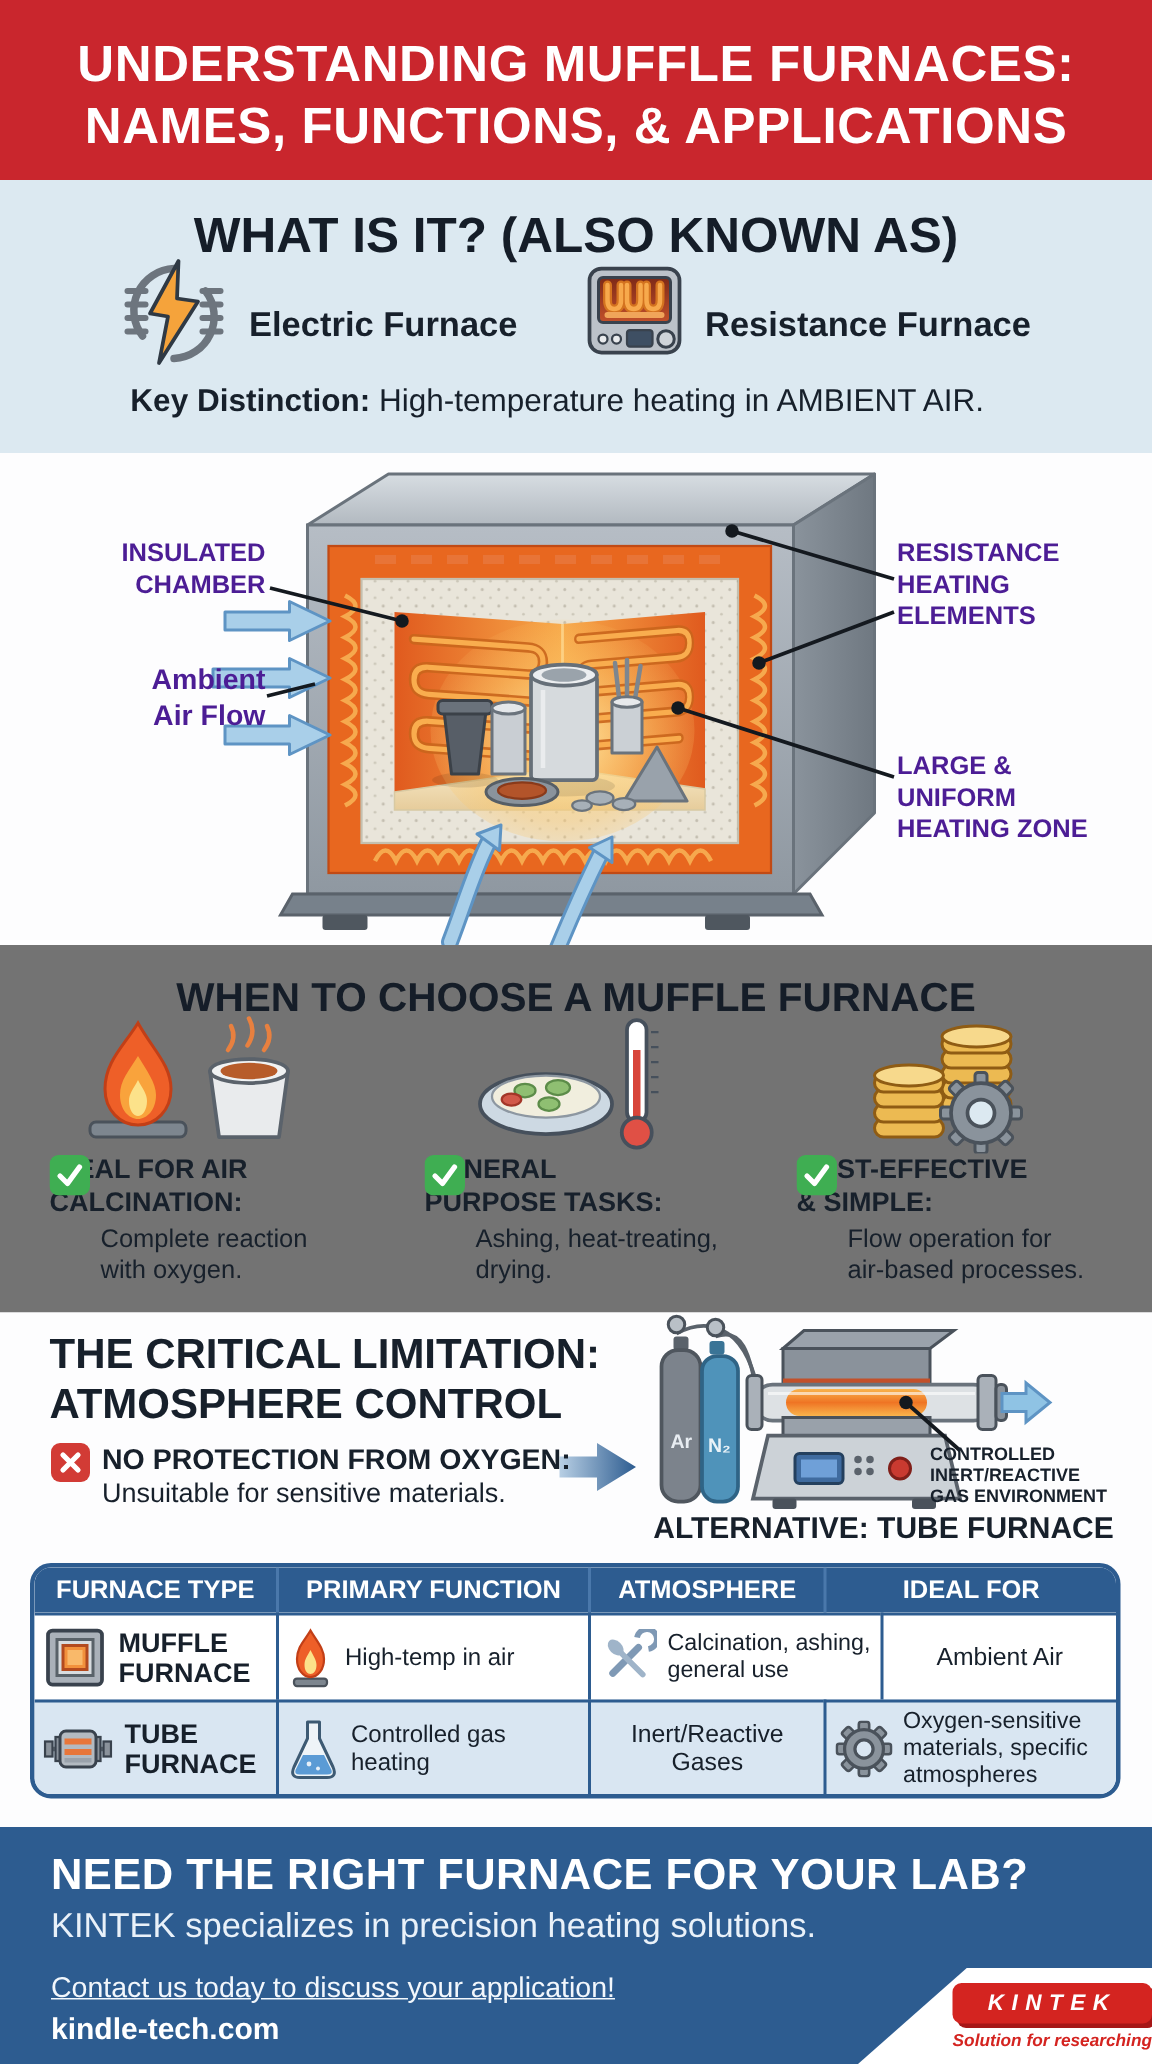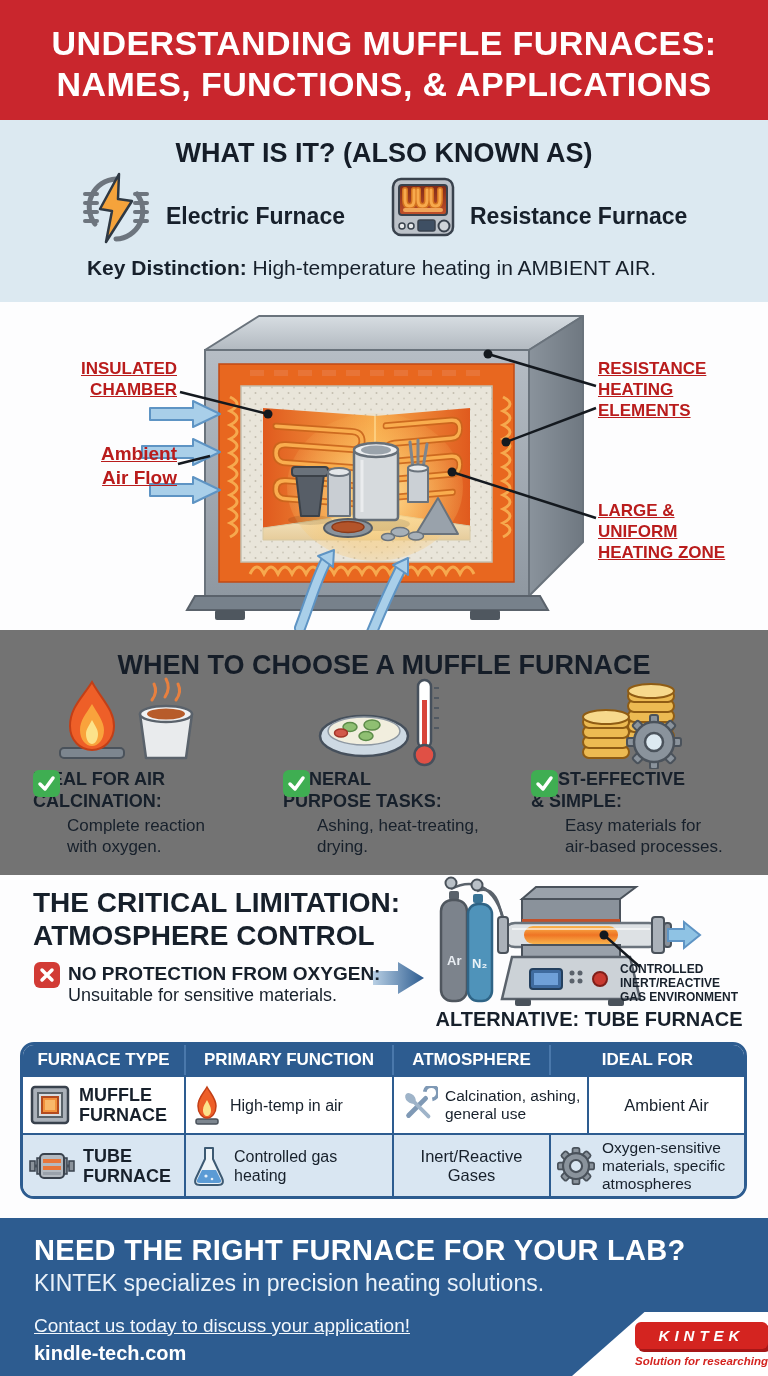--- a/index.html
+++ b/index.html
@@ -17,7 +17,7 @@
   
   .sec-what{top:120px;height:182px;background:#dce9f1;}
   .sec-title{position:absolute;left:0;width:768px;text-align:center;font-weight:800;color:#151d28;}
-  .what-title{top:18px;font-size:27px;}
+  .what-title{top:18px;font-size:33px;}
   .alias-label{position:absolute;font-size:23px;font-weight:800;}
   .keydist{position:absolute;top:136px;width:743px;text-align:center;font-size:21px;}
   .keydist b{font-weight:800;}

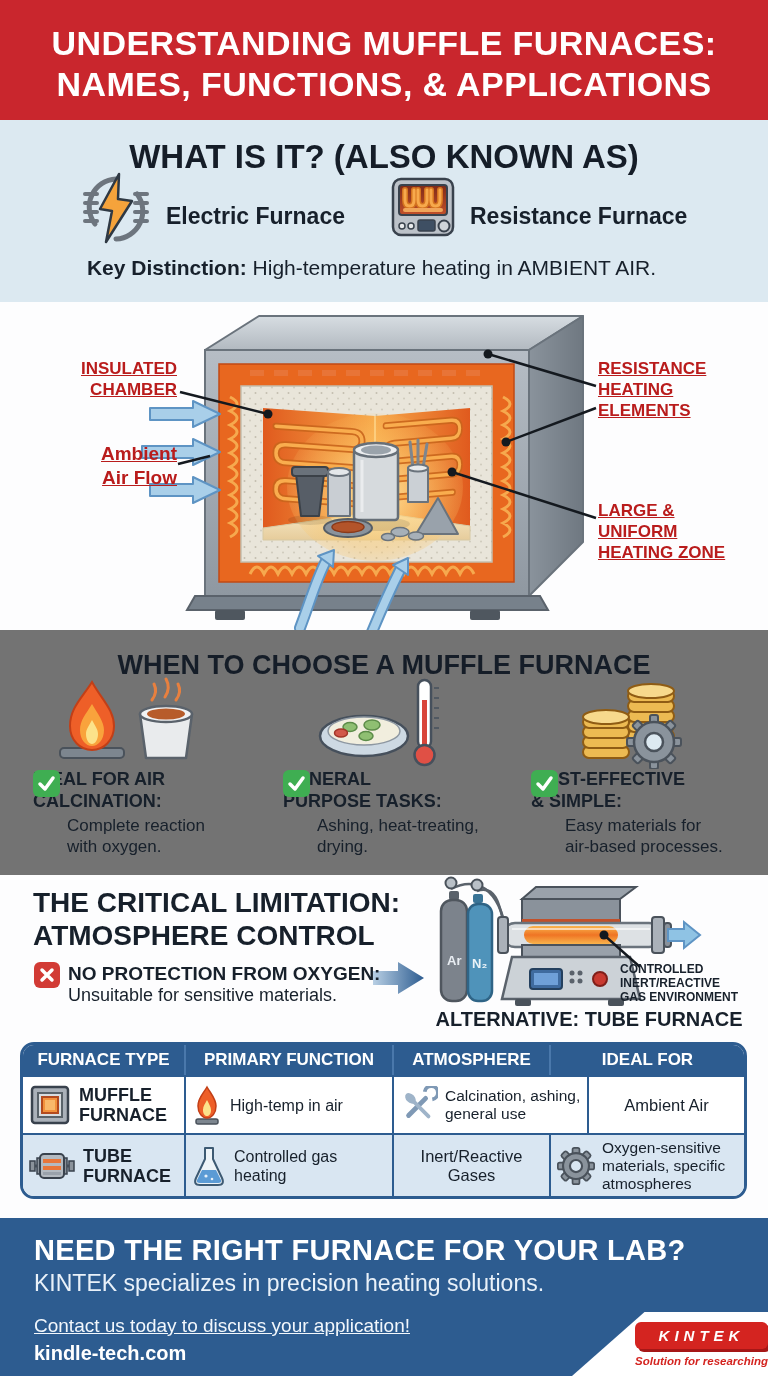--- a/index.html
+++ b/index.html
@@ -24,7 +24,7 @@
 
   
   .sec-diagram{top:302px;height:328px;background:#fdfdfe;}
-  .dlabel{position:absolute;font-weight:800;font-size:17px;line-height:21px;color:#b91c1c;text-decoration:underline;}
+  .dlabel{position:absolute;font-weight:800;font-size:17px;line-height:21px;color:#4c1d95;}
   .l-ins{left:50px;top:56px;width:127px;text-align:right;}
   .l-air{left:73px;top:140px;width:104px;text-align:right;font-size:19px;line-height:24px;}
   .l-res{left:598px;top:56px;width:130px;}

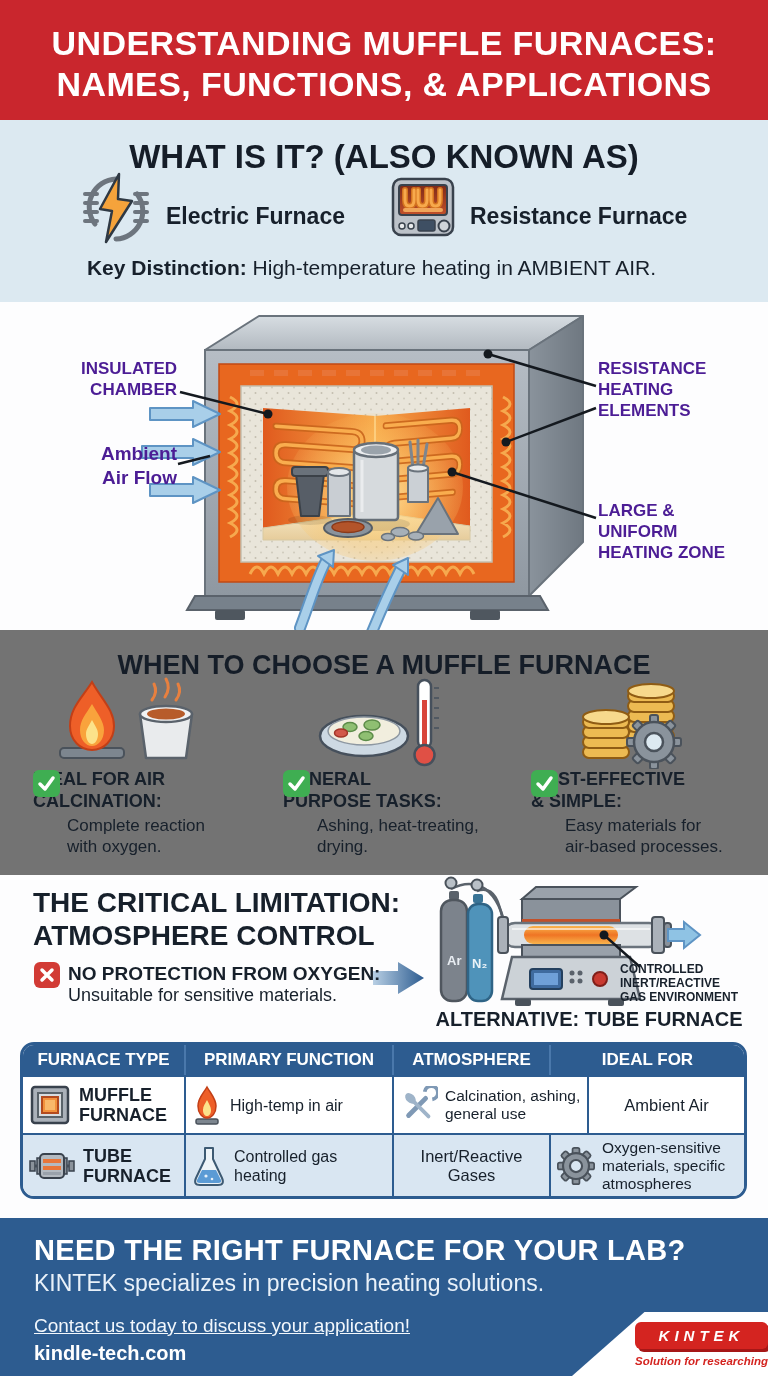--- a/index.html
+++ b/index.html
@@ -389,7 +389,7 @@
       </span>
       <div class="ctitle pre">COST-EFFECTIVE
 &amp; SIMPLE:</div>
-      <div class="cdesc pre">Easy materials for
+      <div class="cdesc pre">Flow operation for
 air-based processes.</div>
     </div>
   </section>

